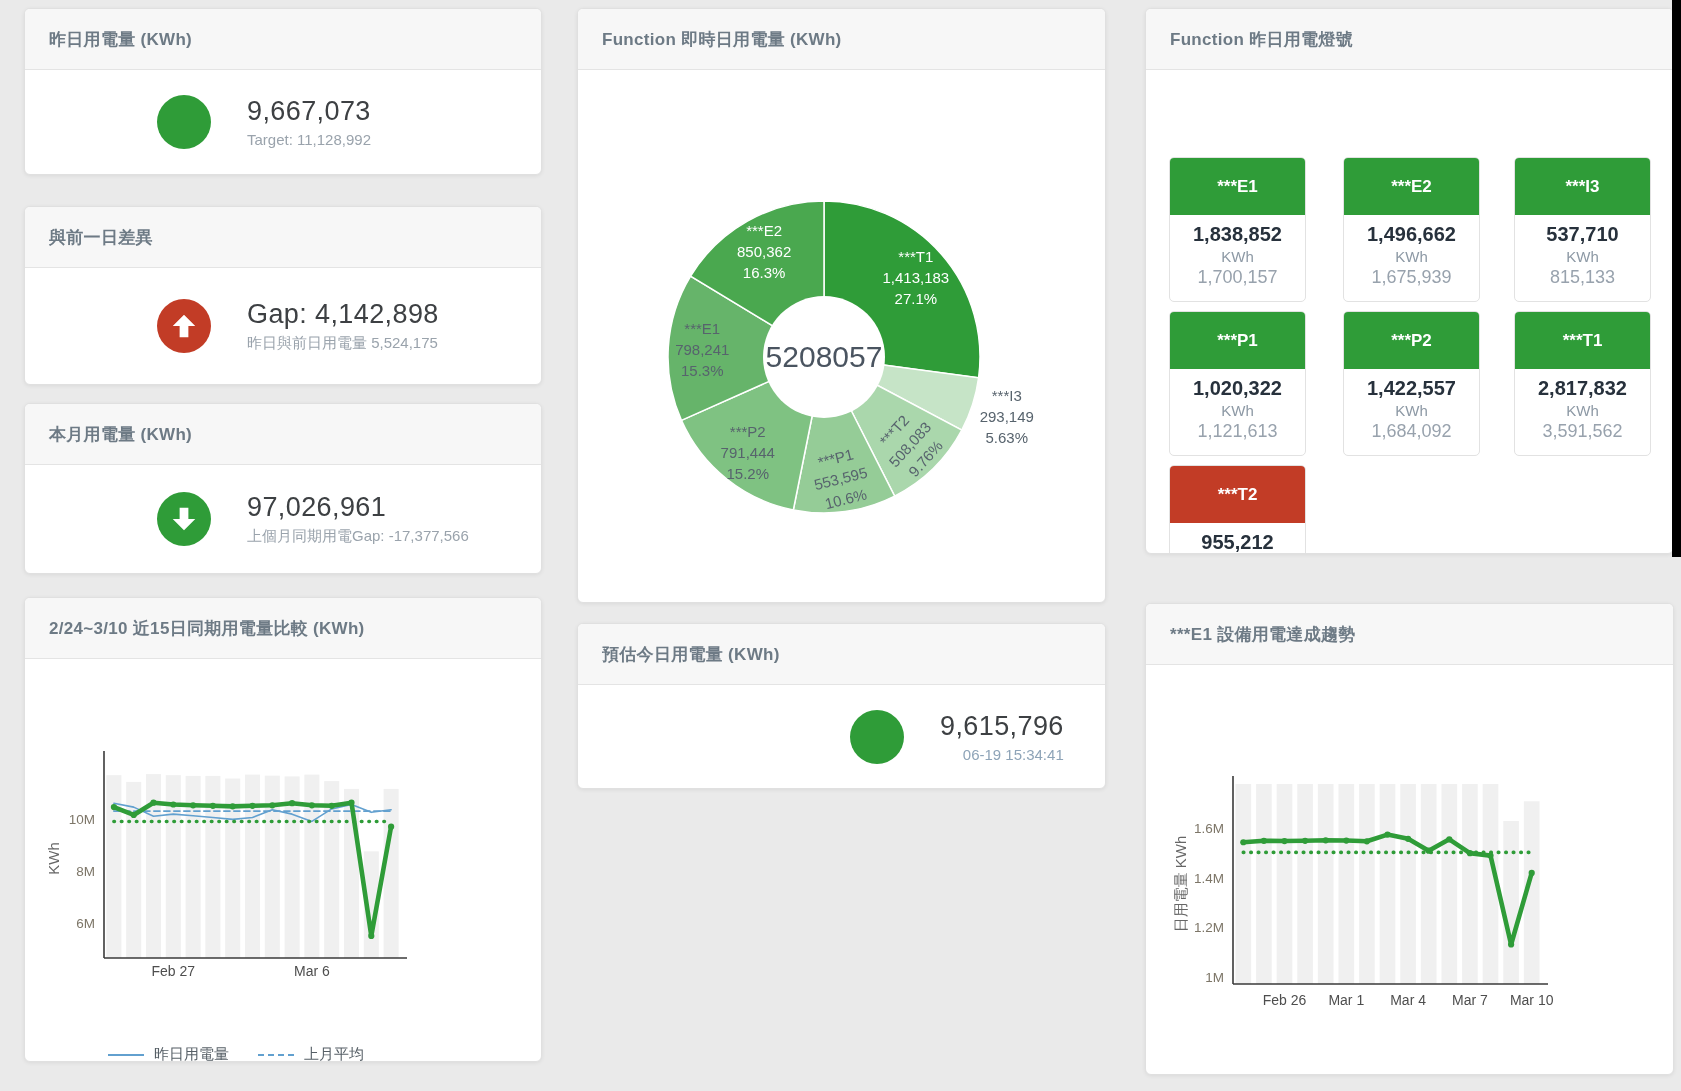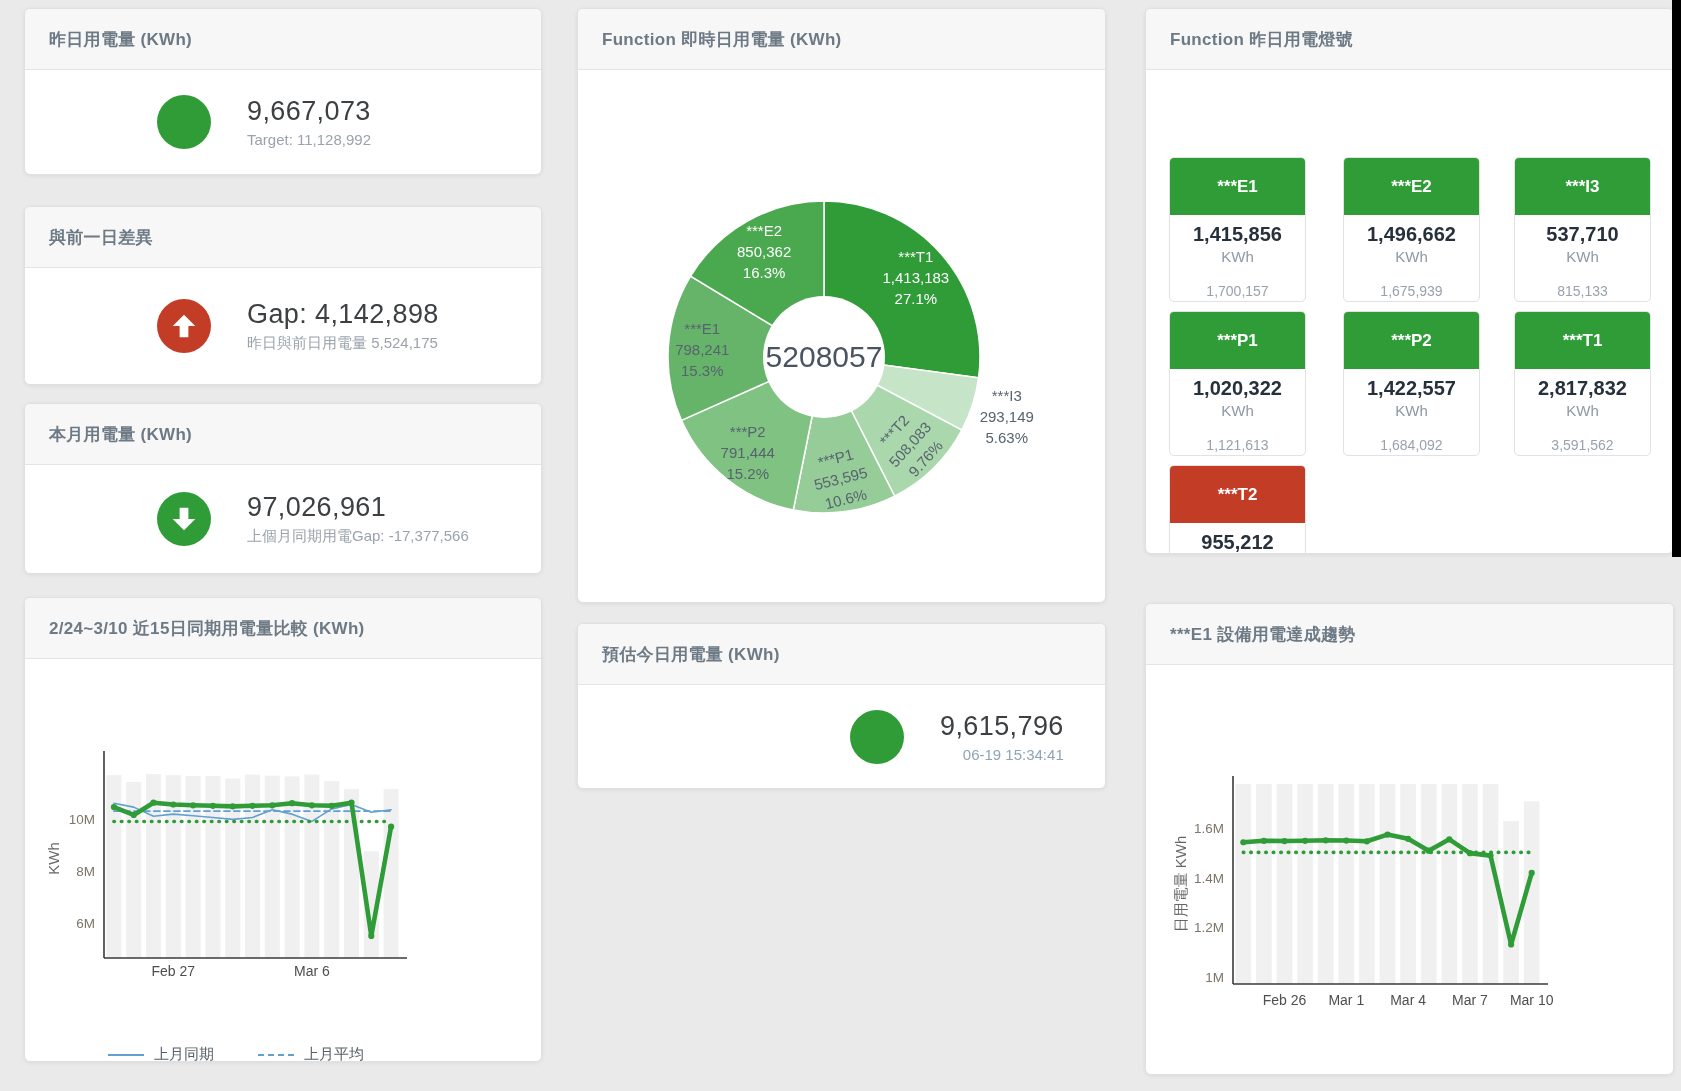--- a/index.html
+++ b/index.html
@@ -241,7 +241,7 @@
     <div class="tile" style="left:23px;top:87px">
       <div class="tile-head" data-status="green">***E1</div>
       <div class="tile-body">
-          <div class="tile-value">1,415,856</div>
+          <div class="tile-value">1,838,852</div>
           <div class="tile-unit">KWh</div>
           <div class="tile-target">1,700,157</div>
         </div>

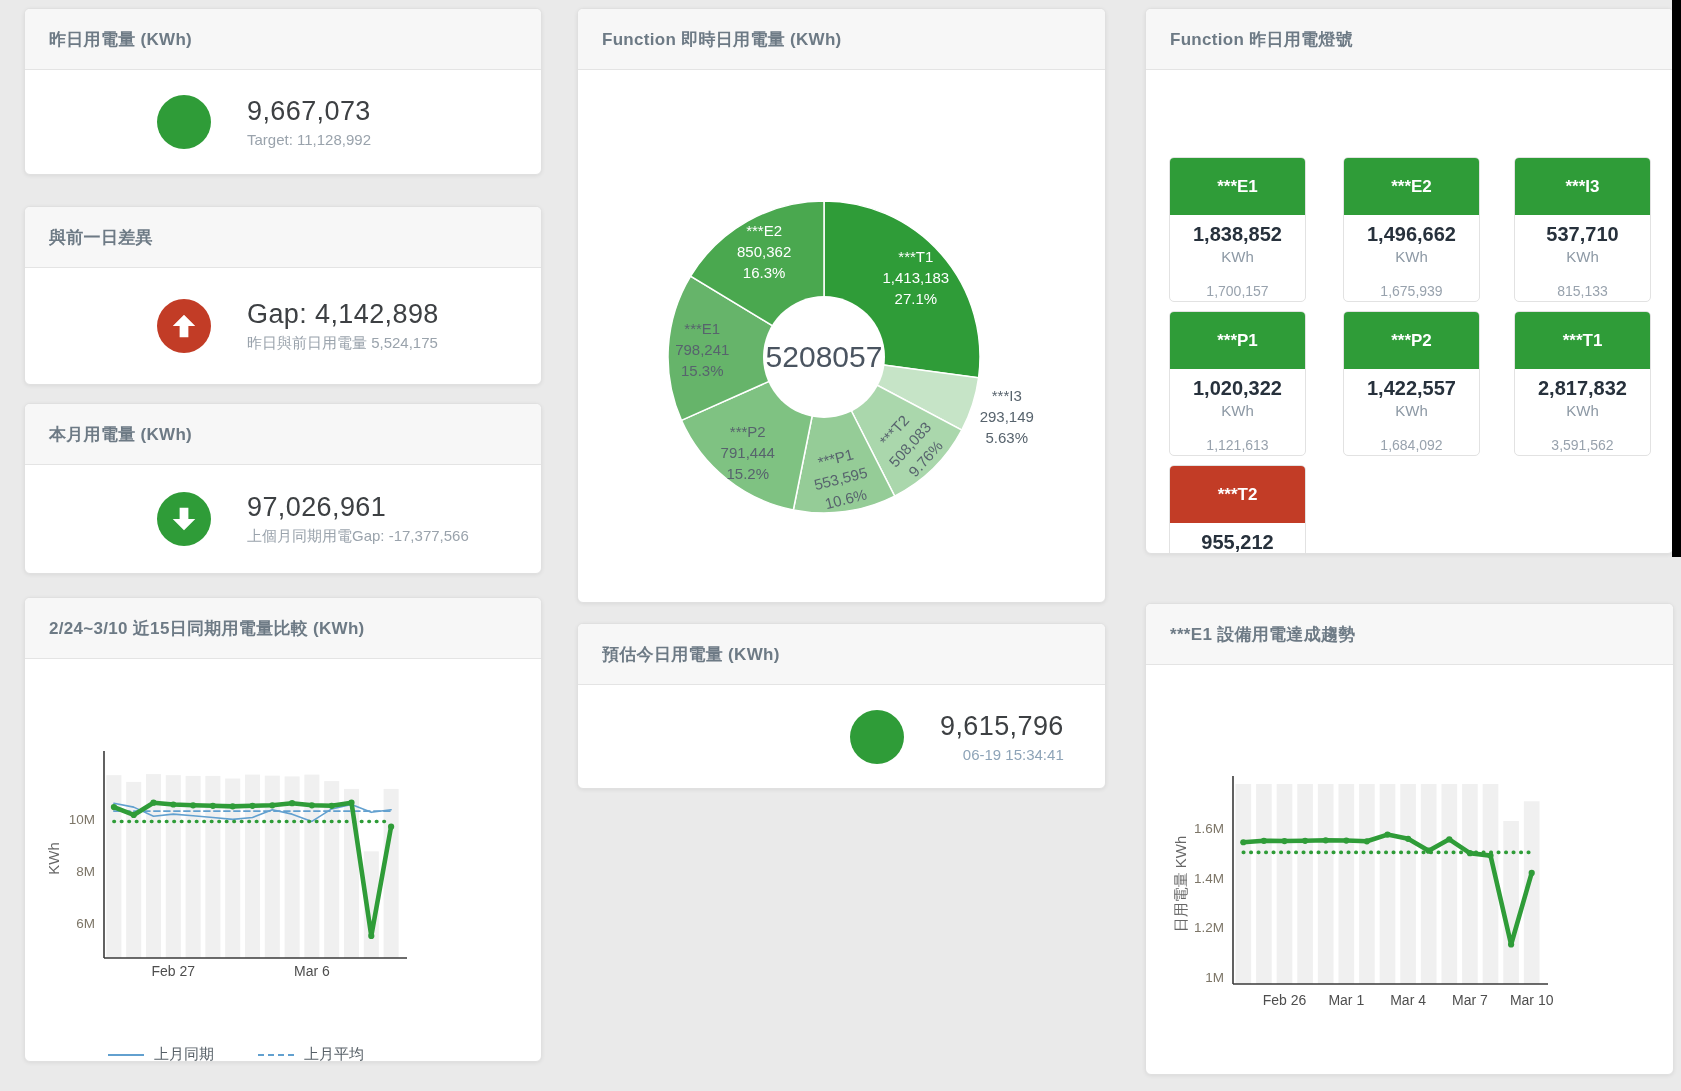--- a/index.html
+++ b/index.html
@@ -38,7 +38,7 @@
   .tile-body{text-align:center;padding-top:8px;}
   .tile-value{font-size:20px;font-weight:bold;color:#27313c;}
   .tile-unit{font-size:15px;color:#8d99a5;margin-top:2px;}
-  .tile-target{font-size:14px;color:#98a2ad;margin-top:18px;}
+  .tile-target{font-size:18px;color:#98a2ad;margin-top:2px;}
 
   
   .legend{position:absolute;font-size:15px;color:#565f66;}

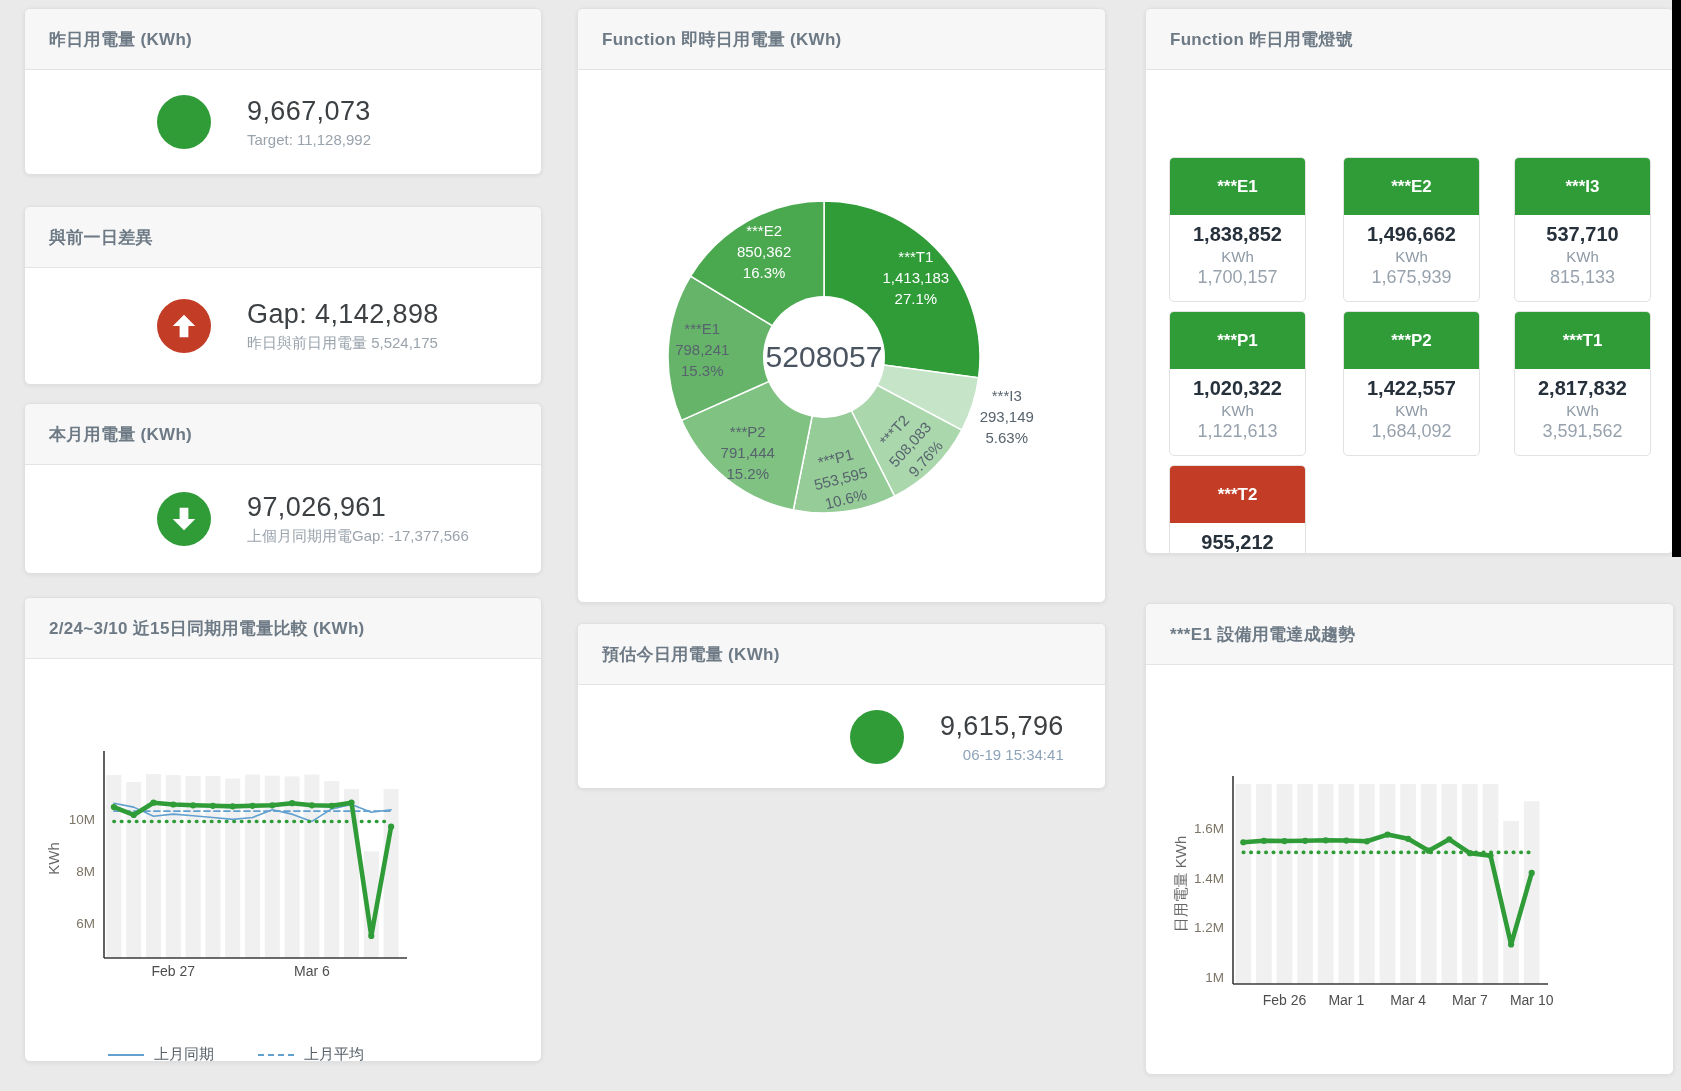--- a/index.html
+++ b/index.html
@@ -154,7 +154,7 @@
       <div class="legend-row">
         <span class="legend-item">
             <span class="sw sw-blue-line"></span>
-            <span>上月同期</span>
+            <span>昨日用電量</span>
           </span>
         <span class="legend-item">
             <span class="sw sw-blue-dash"></span>

